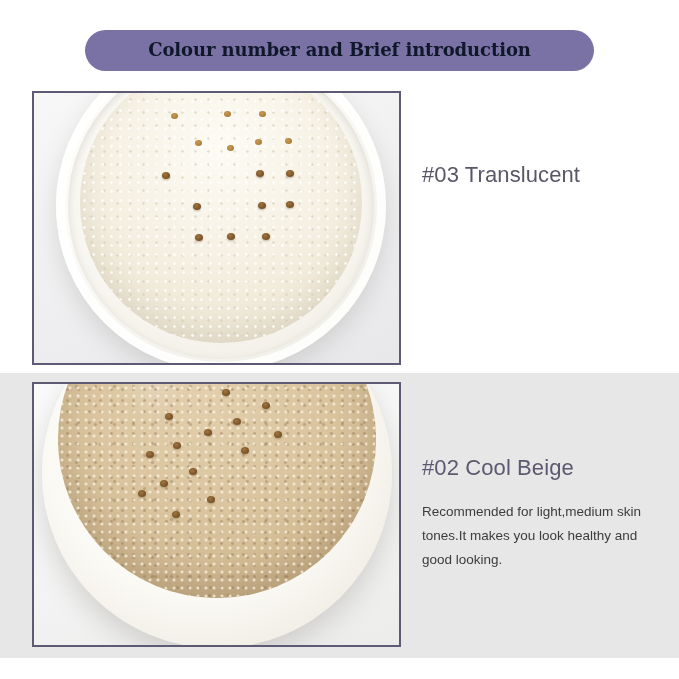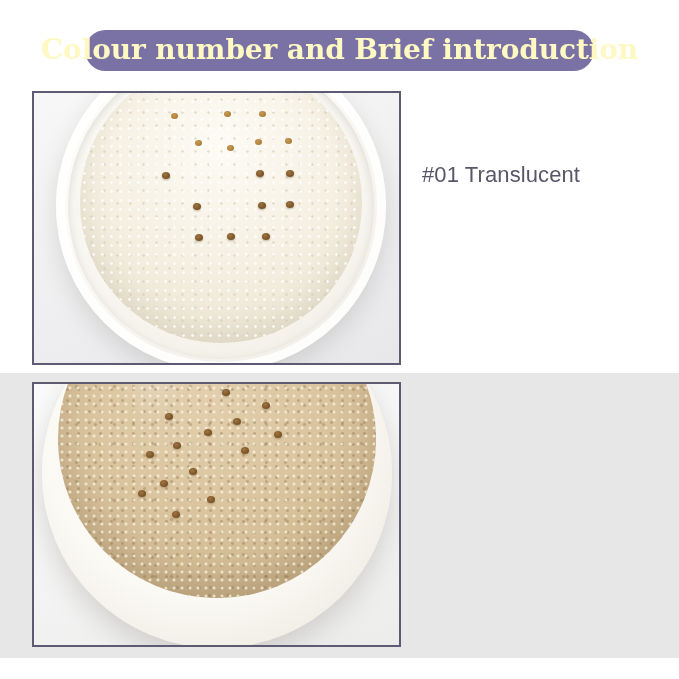--- a/index.html
+++ b/index.html
@@ -63,9 +63,9 @@
   .title-text {
     font-family: "DejaVu Serif", "Liberation Serif", serif;
     font-weight: bold;
-    font-size: 28px;
+    font-size: 18px;
     letter-spacing: -0.1px;
-    color: #fef9c3;
+    color: #0f172a;
     white-space: nowrap;
     line-height: 1;
     padding-bottom: 1px;

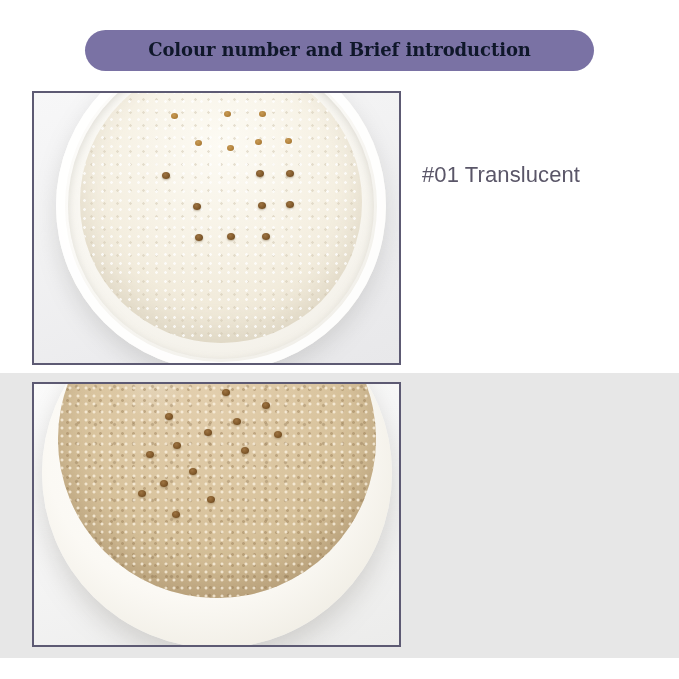--- a/index.html
+++ b/index.html
@@ -291,7 +291,7 @@
   </div>
 
   <div class="text-block one">
-    <h2 class="swatch-heading">#01 Translucent</h2>
+    <h2 class="swatch-heading">#03 Translucent</h2>
   </div>
 
   <div class="photo-frame two">

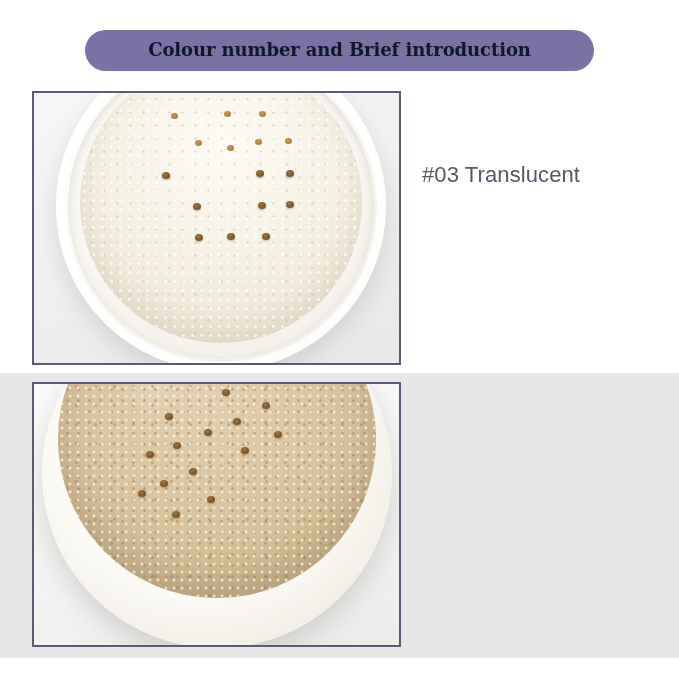--- a/index.html
+++ b/index.html
@@ -318,6 +318,10 @@
     </div>
   </div>
 
+  <div class="text-block two">
+    <h2 class="swatch-heading">#02 Cool Beige</h2>
+    <p class="swatch-desc">Recommended for light,medium skin tones.It makes you look healthy and good looking.</p>
+  </div>
 
 </div>
 

